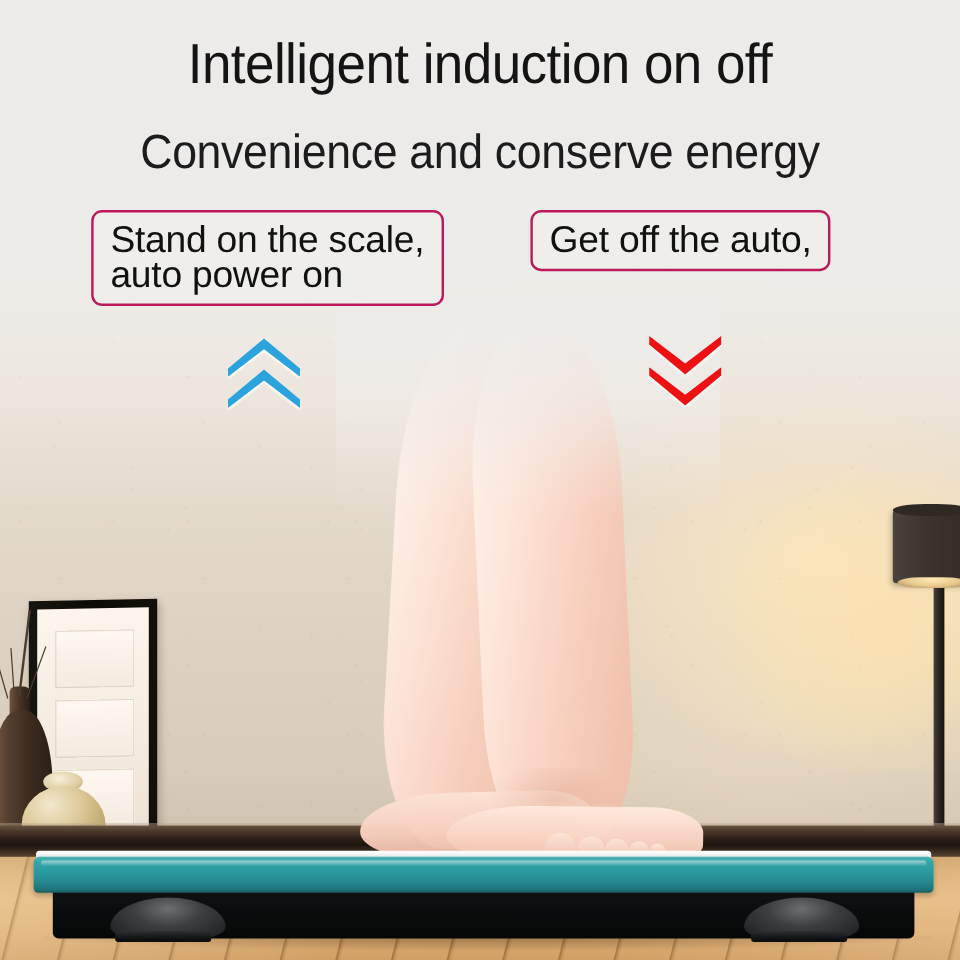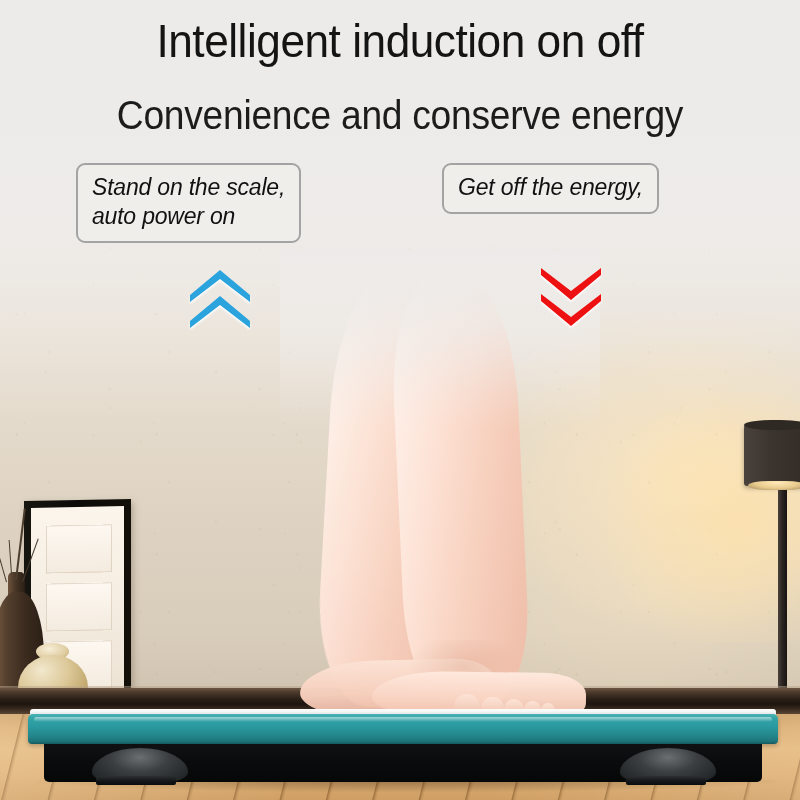--- a/index.html
+++ b/index.html
@@ -21,7 +21,7 @@
 
   
   .header-block {
-    position:absolute; left:0; top:0;
+    position:absolute; left:0; top:12px;
     width:800px; height:320px;
     z-index:40;
   }

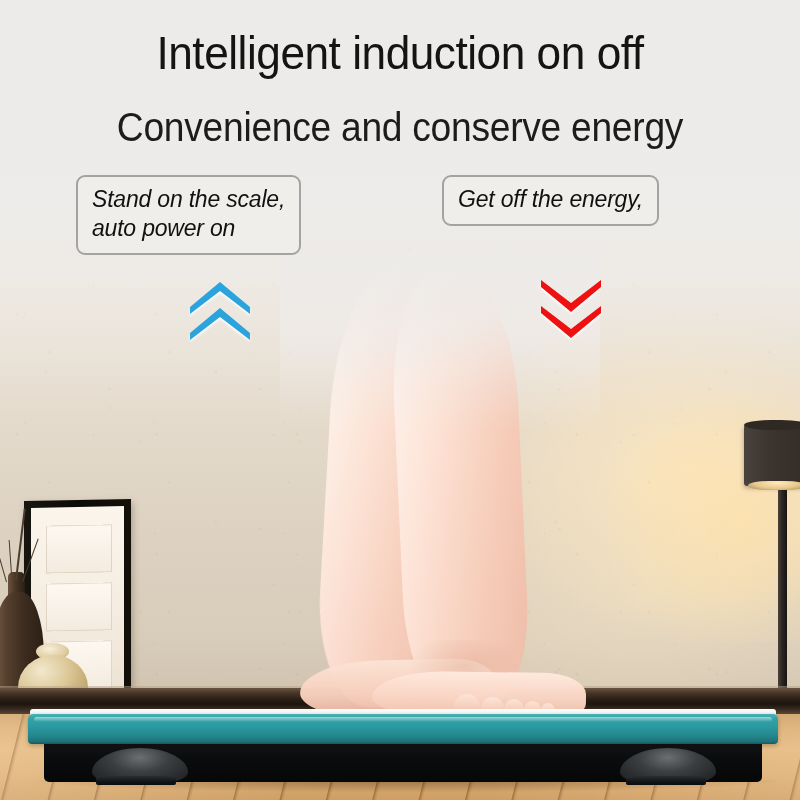--- a/index.html
+++ b/index.html
@@ -55,16 +55,15 @@
   
   .callout {
     position:absolute;
-    border:2px solid #a3a3a3;
+    border:2px solid #be185d;
     border-radius:9px;
     background:rgba(240,238,236,0.72);
     padding:8px 14px 10px 14px;
-    font-size:23px;
+    font-size:31px;
     line-height:29px;
     color:#111;
     letter-spacing:-0.2px;
     white-space:nowrap;
-    font-style:italic;
   }
   .callout-left  { left:76px;  top:163px; }
   .callout-right { left:442px; top:163px; }

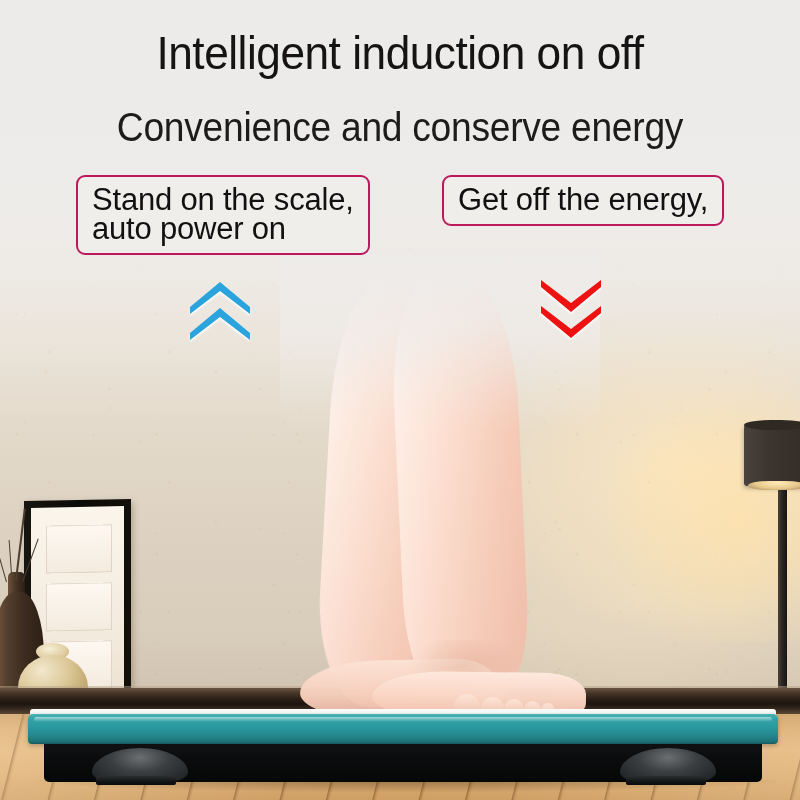--- a/index.html
+++ b/index.html
@@ -499,7 +499,7 @@
     </div>
 
     <div class="callout callout-right">
-      <span class="l1">Get off the energy,</span>
+      <span class="l1">Get off the auto,</span>
     </div>
 
     <div class="chev-group chev-up">

